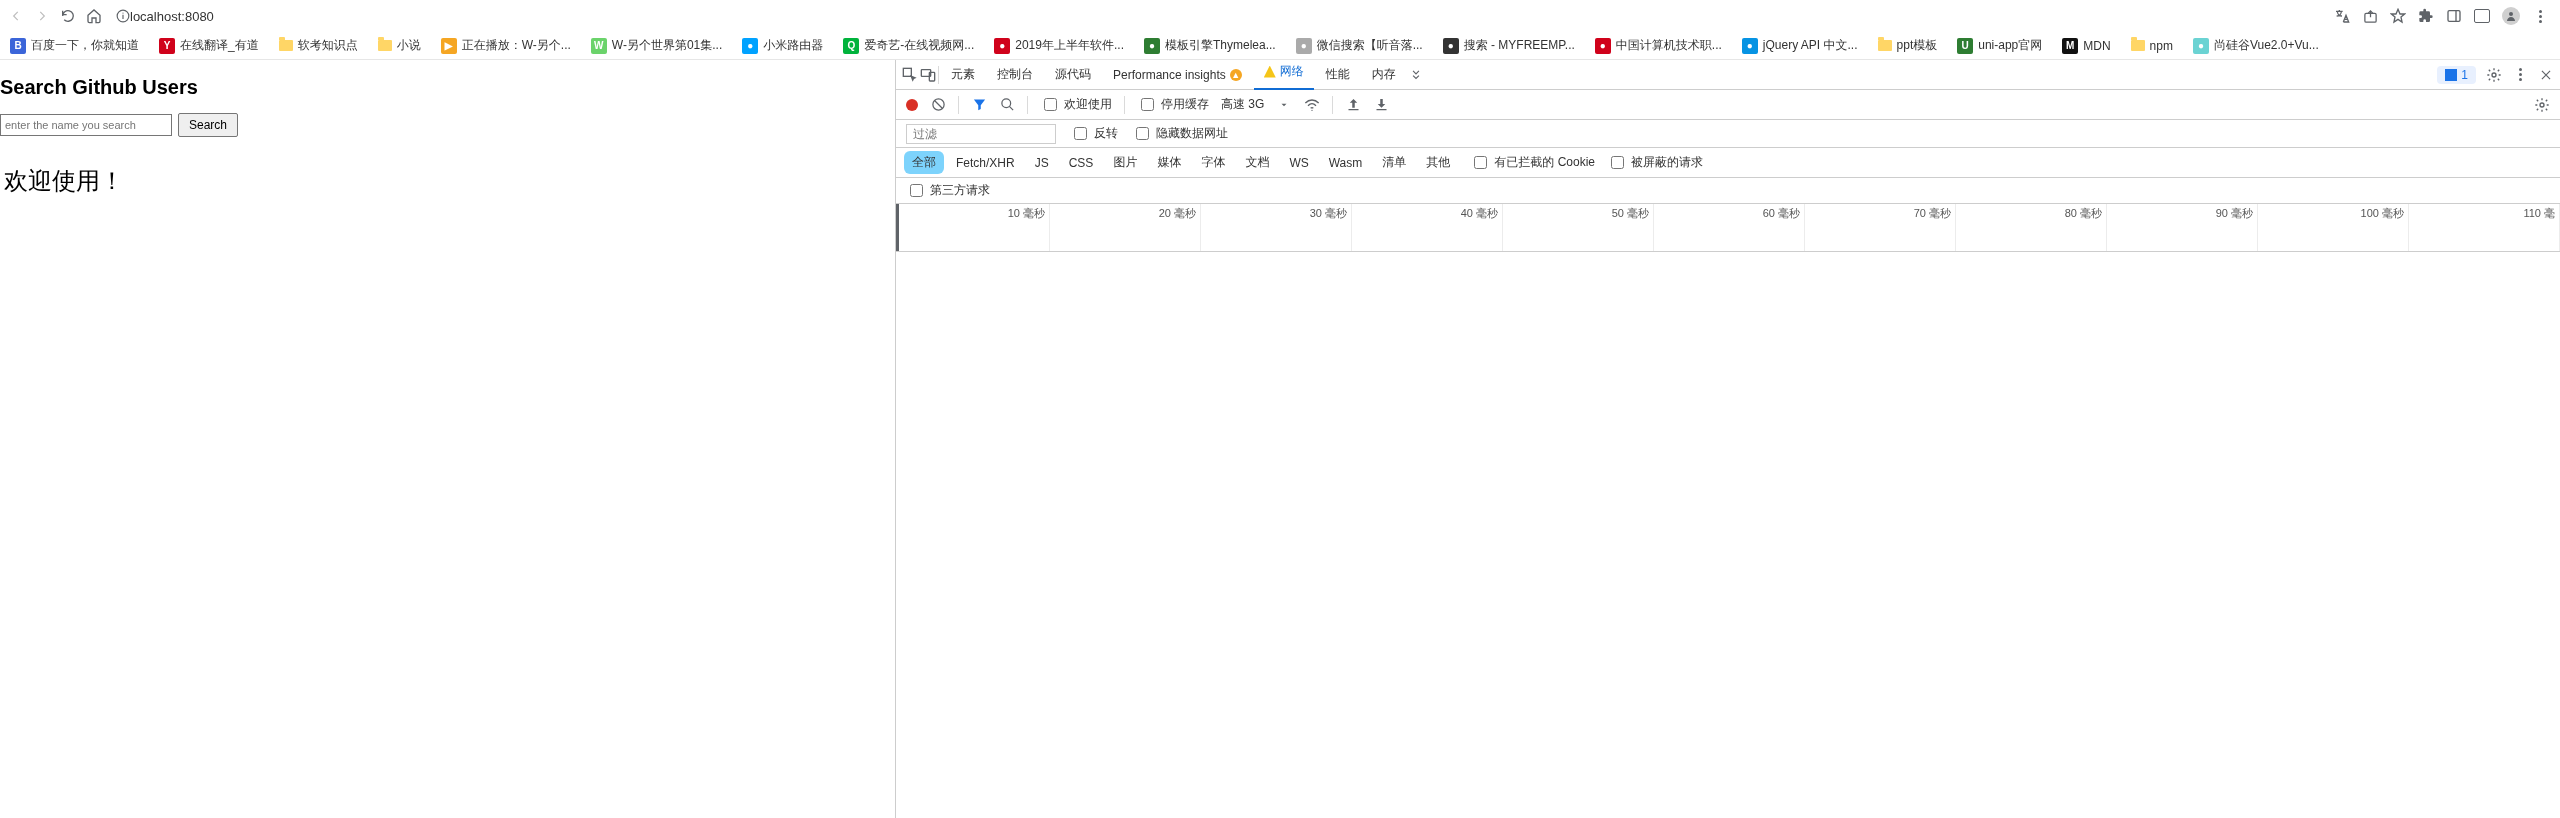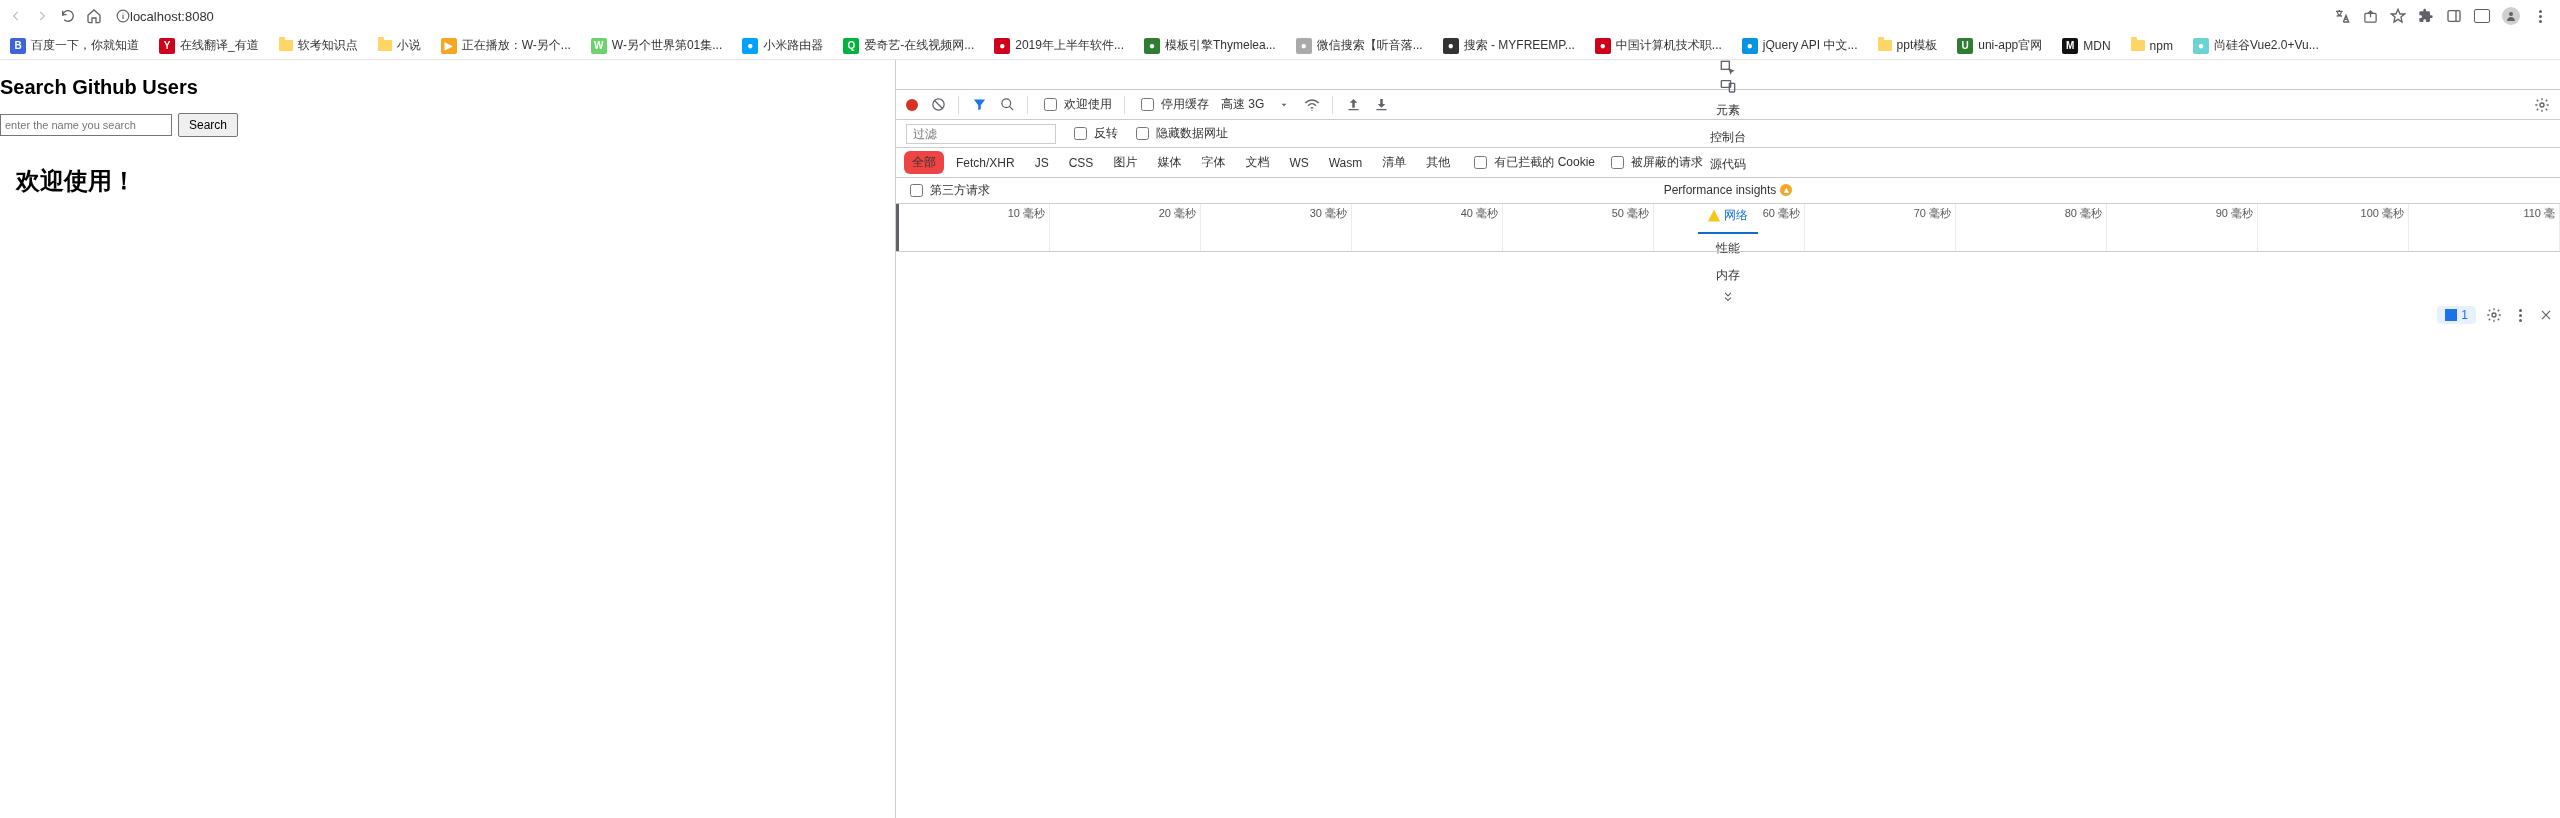--- a/index.html
+++ b/index.html
@@ -36,7 +36,7 @@
 
   
   .devtools { flex:1 1 auto; border-left:1px solid #cdcdcd; display:flex; flex-direction:column; background:#fff; font-size:12px; color:#333;}
-  .dt-tabs { height:30px; display:flex; align-items:center; border-bottom:1px solid #cdcdcd; padding:0 6px; gap:2px;flex-direction:column;}
+  .dt-tabs { height:30px; display:flex; align-items:center; border-bottom:1px solid #cdcdcd; padding:0 6px; gap:2px;}
   .dt-tab { padding: 4px 10px; cursor:pointer; display:flex; align-items:center; gap:4px; color:#333;}
   .dt-tab.active { color:#106cd4; border-bottom:2px solid #106cd4; padding-bottom:8px;}
   .dt-tab .warn-icon { width:12px; height:12px; background:#f5a623; border-radius:50%; display:flex; align-items:center; justify-content:center; color:#fff; font-size:9px; font-weight:bold;}

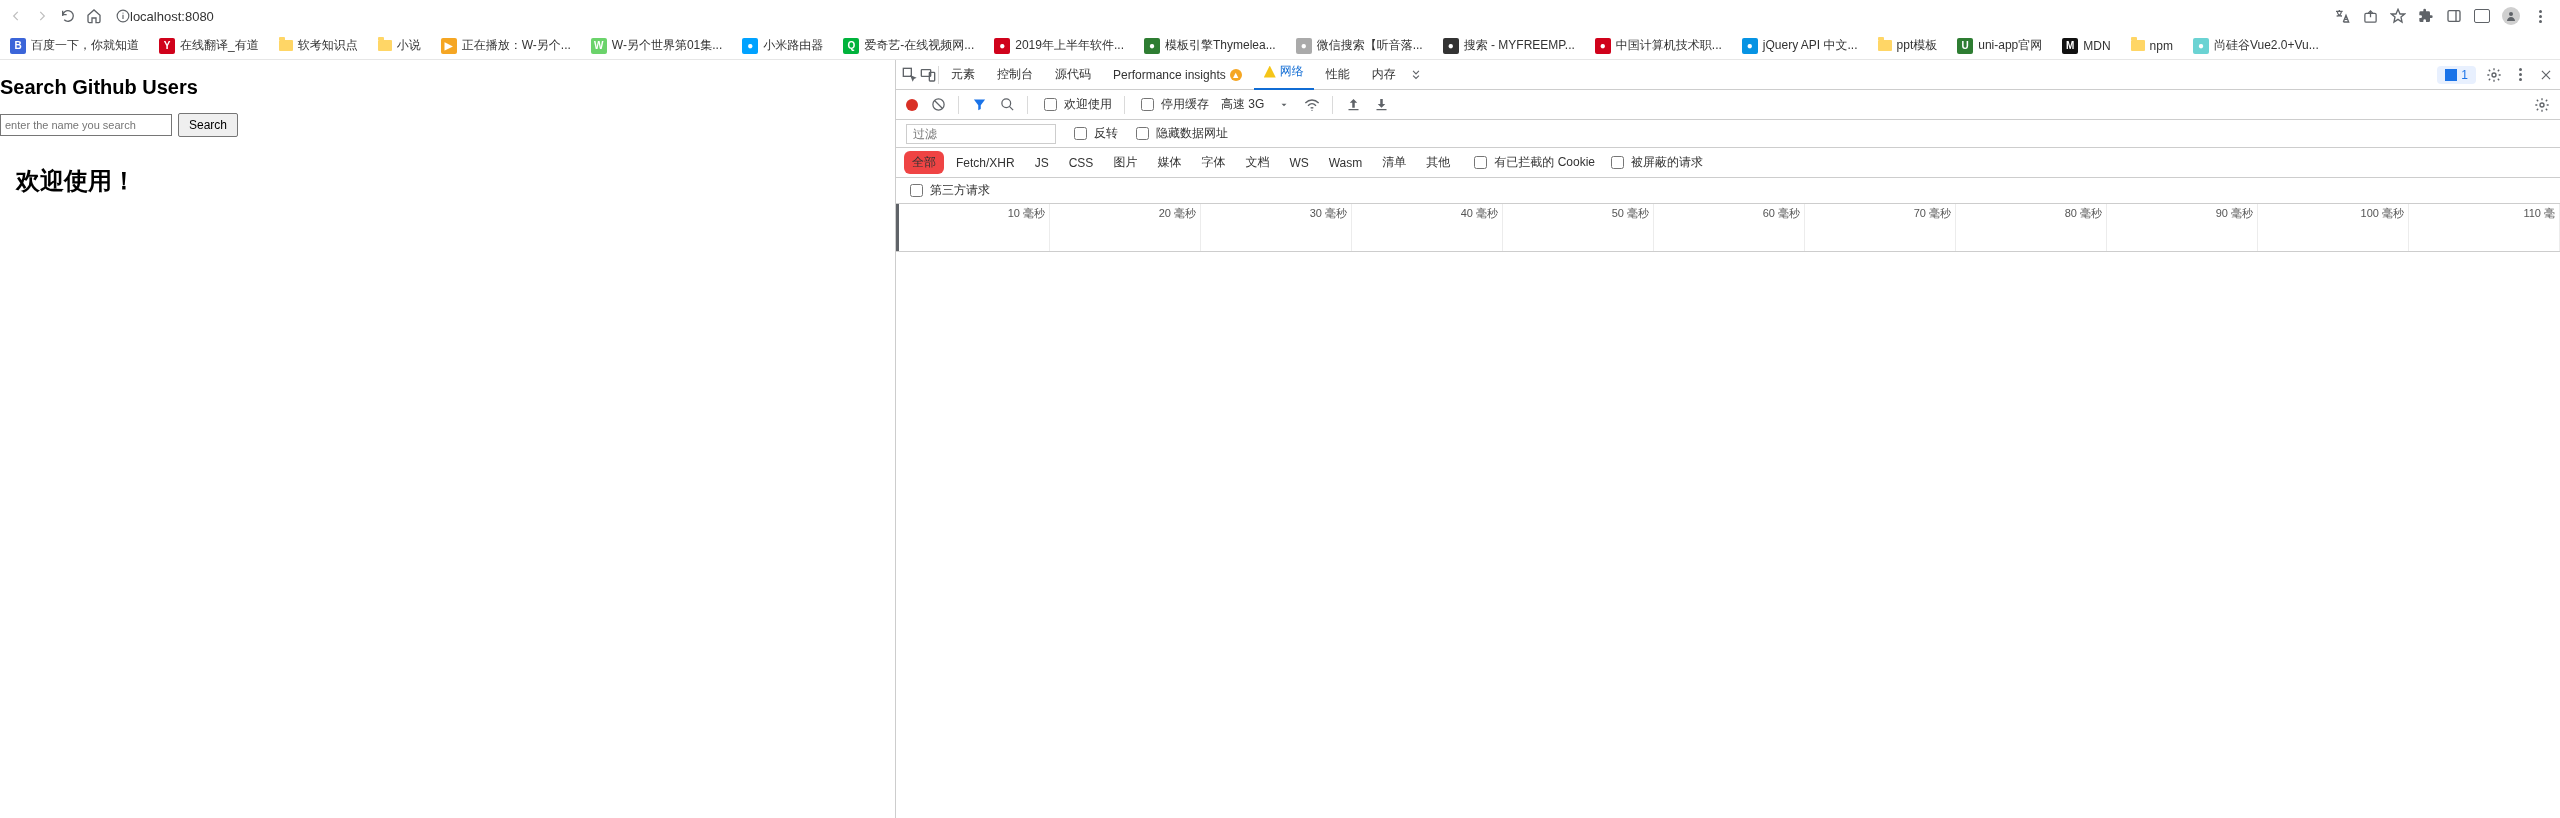--- a/index.html
+++ b/index.html
@@ -58,7 +58,7 @@
   
   .dt-types { height:30px; display:flex; align-items:center; gap:4px; padding:0 8px; border-bottom:1px solid #cdcdcd;}
   .type-btn { padding:3px 8px; font-size:12px; cursor:pointer;}
-  .type-btn.active { background:#ef4444; border-radius:6px;}
+  .type-btn.active { background:#7dd3fc; border-radius:6px;}
   .type-chk { display:flex; align-items:center; gap:4px; margin-left:8px;}
 
   .dt-third { height:26px; display:flex; align-items:center; gap:6px; padding:0 10px; border-bottom:1px solid #cdcdcd;}

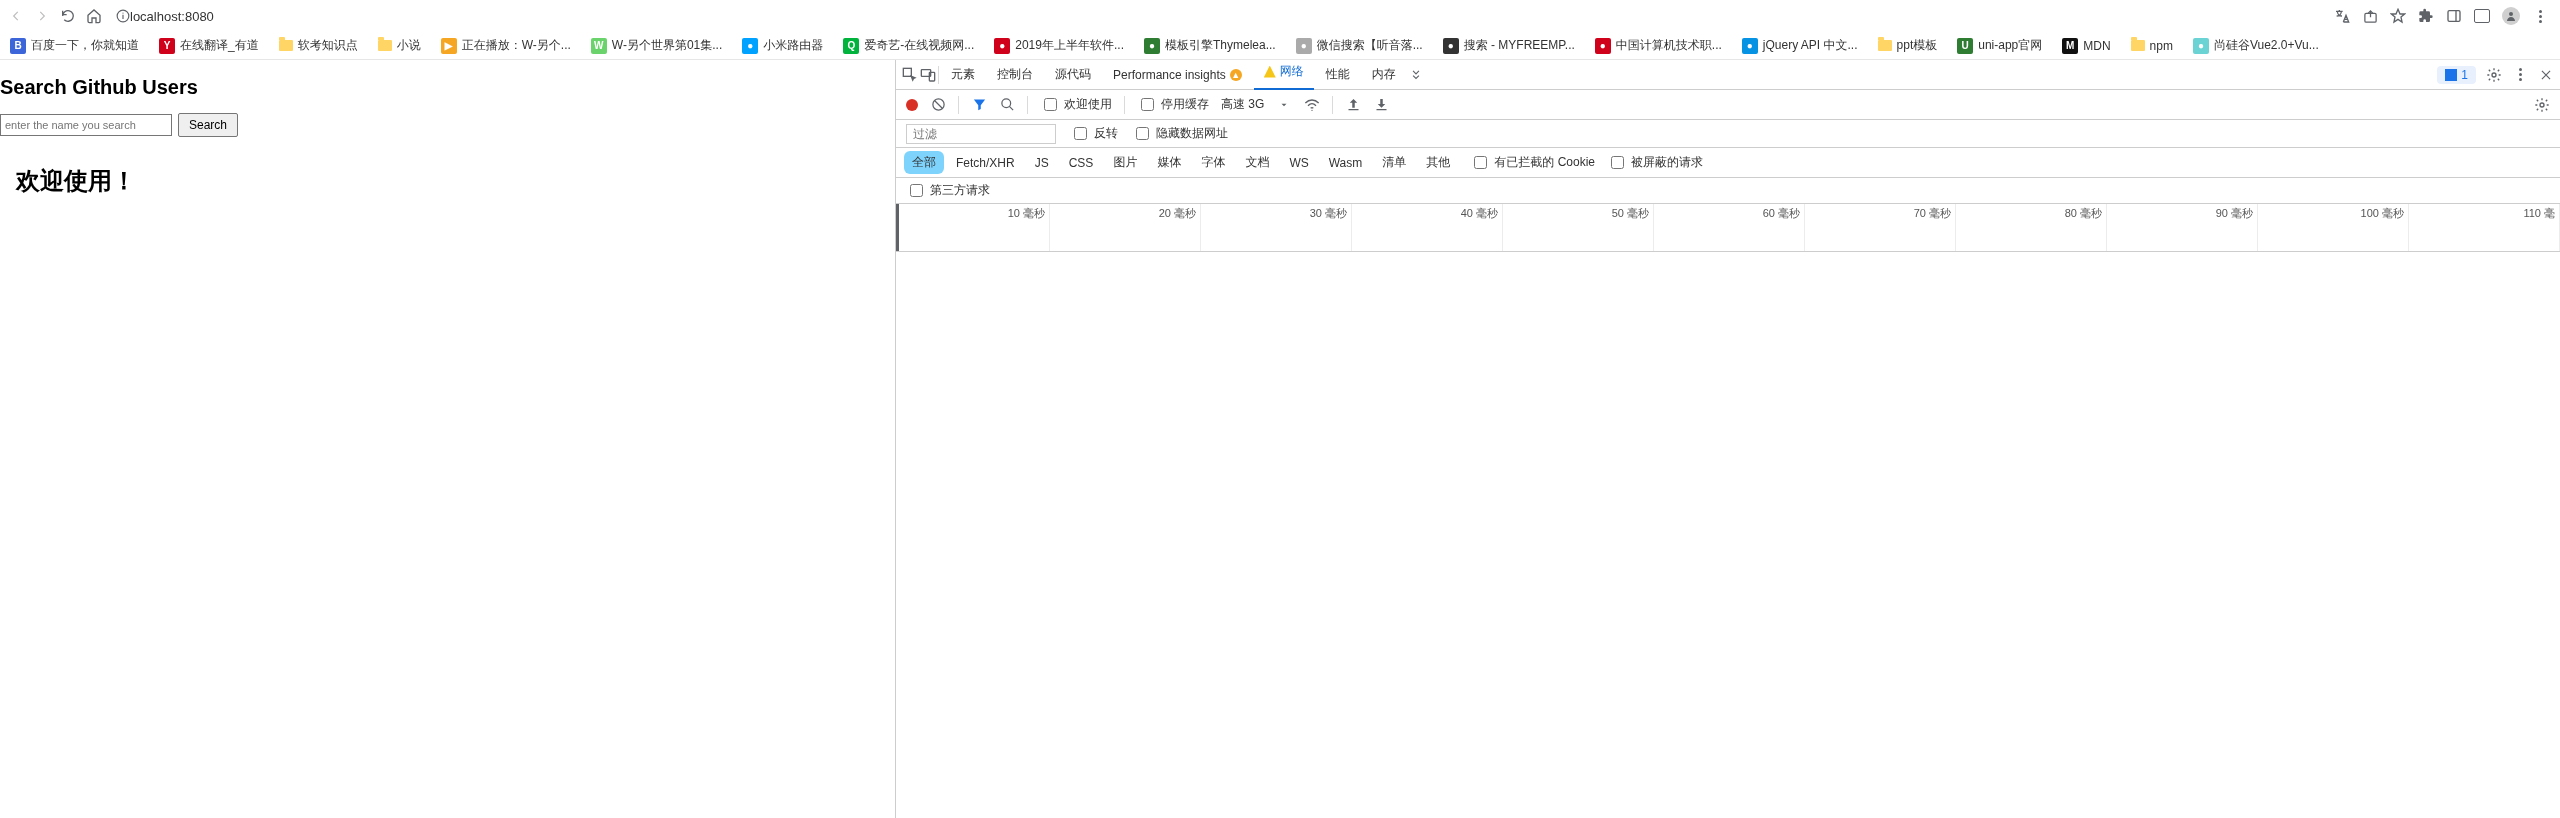--- a/index.html
+++ b/index.html
@@ -32,7 +32,7 @@
   .search-row { display:flex; gap:6px; align-items:center;}
   .search-row input[type=text]{ width:172px; height:22px; font-size:11px; padding:2px 4px; border:1px solid #767676;}
   .search-row button{ height:24px; font-size:12px; padding:0 10px; background:#efefef; border:1px solid #767676; border-radius:2px; cursor:pointer;}
-  .page h2 { font-size: 24px; font-weight:bold; margin: 28px 0 0 16px;}
+  .page h2 { font-size: 24px; font-weight:normal; margin: 28px 0 0 4px;}
 
   
   .devtools { flex:1 1 auto; border-left:1px solid #cdcdcd; display:flex; flex-direction:column; background:#fff; font-size:12px; color:#333;}

